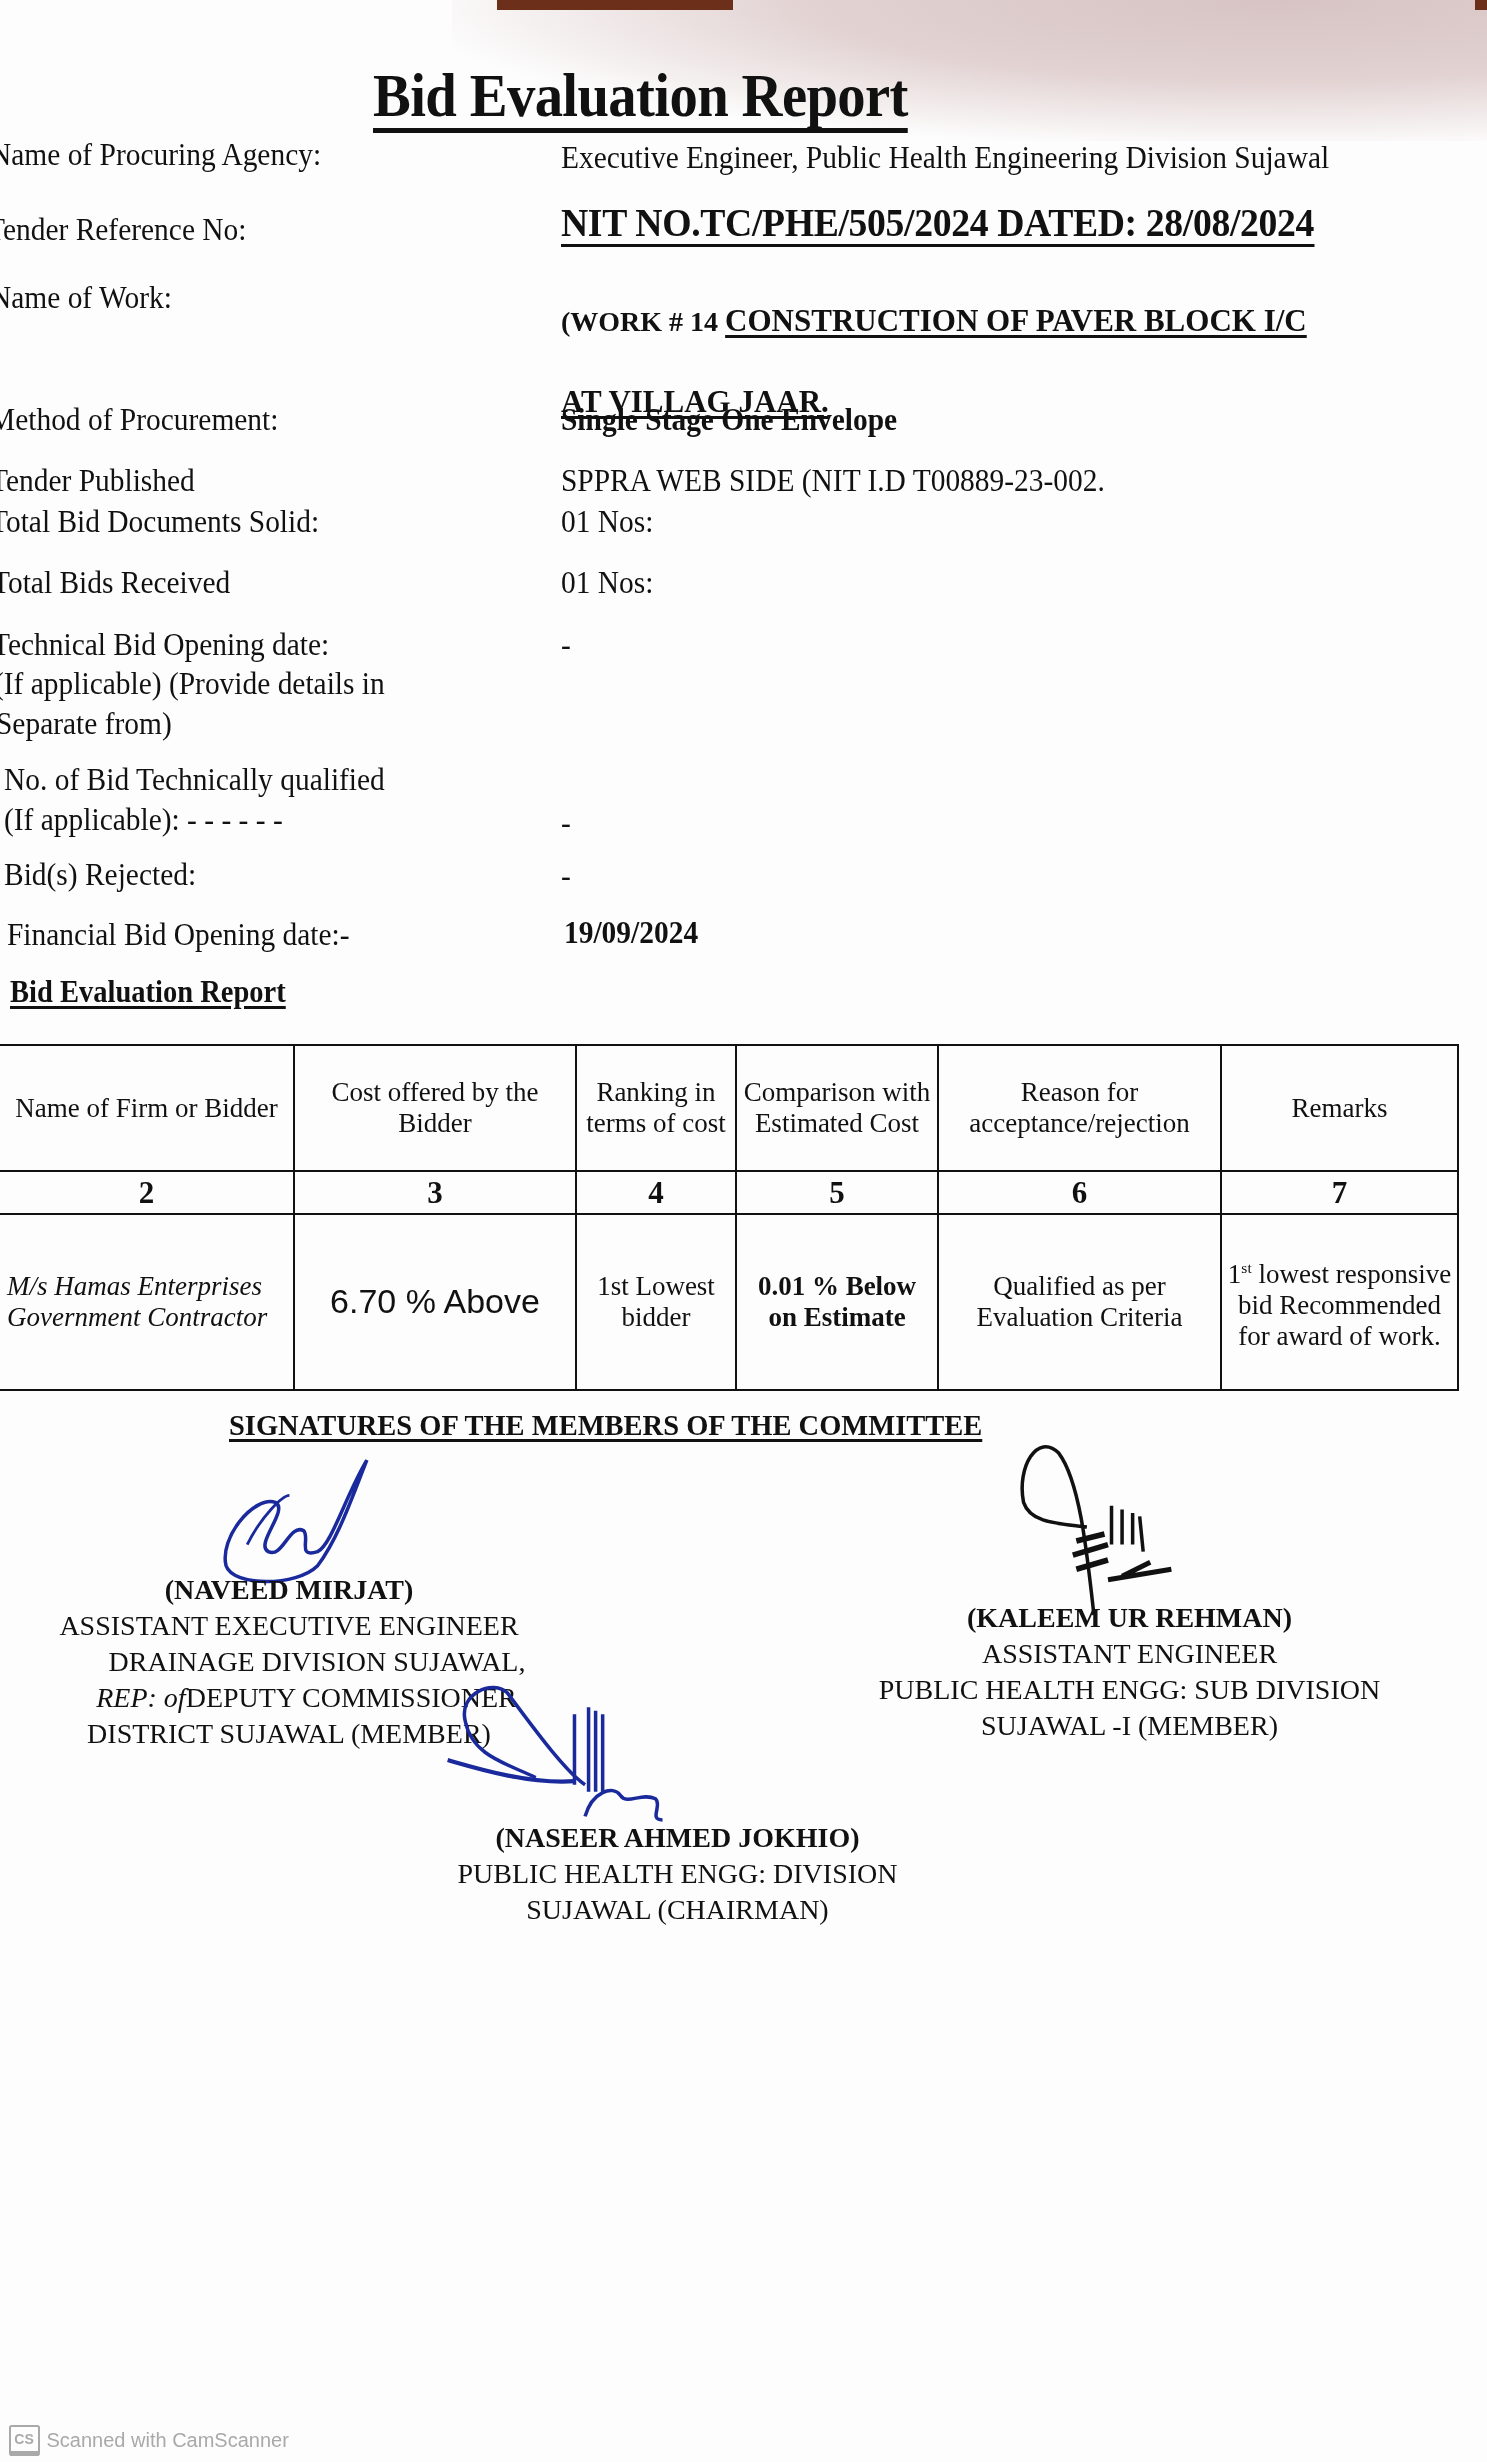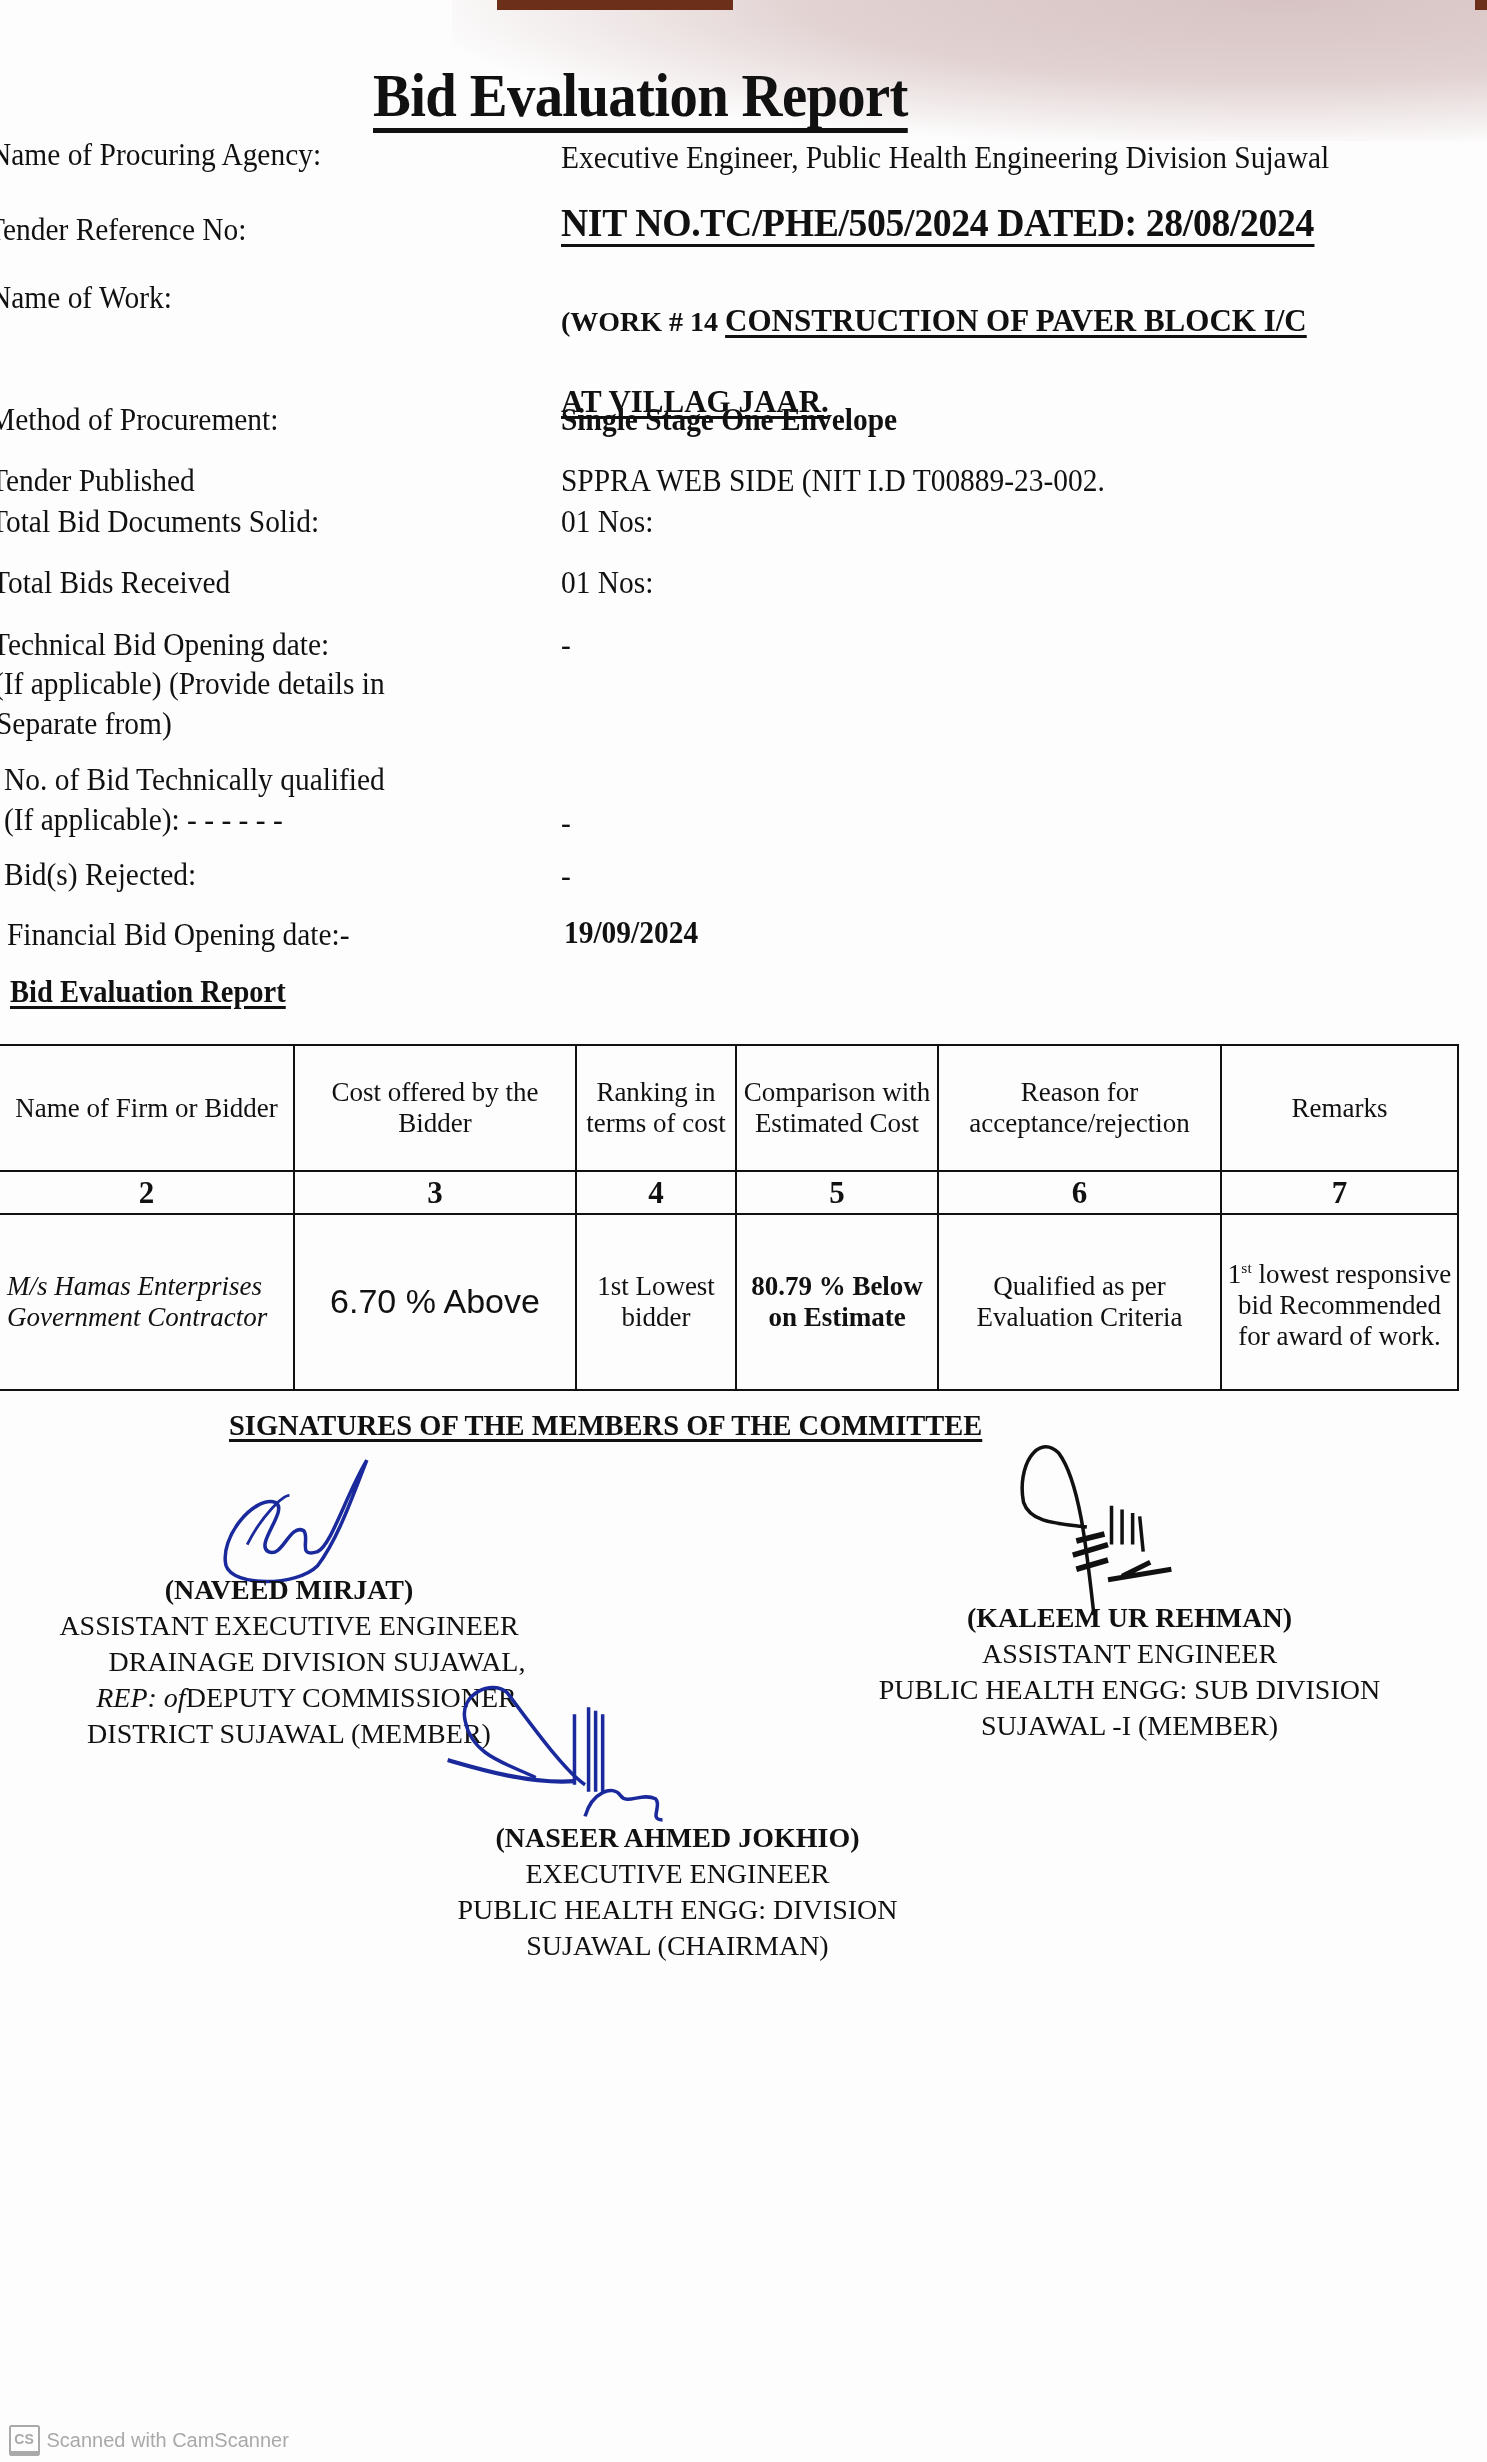--- a/index.html
+++ b/index.html
@@ -164,7 +164,7 @@
     <td class="firm">M/s Hamas Enterprises Government Contractor</td>
     <td class="cost">6.70 % Above</td>
     <td>1st Lowest bidder</td>
-    <td class="compare">80.79 % Below on Estimate</td>
+    <td class="compare">0.01 % Below on Estimate</td>
     <td>Qualified as per Evaluation Criteria</td>
     <td class="remarks"><span>1</span><sup>st</sup><span> lowest responsive bid Recommended for award of work.</span></td>
   </tr>

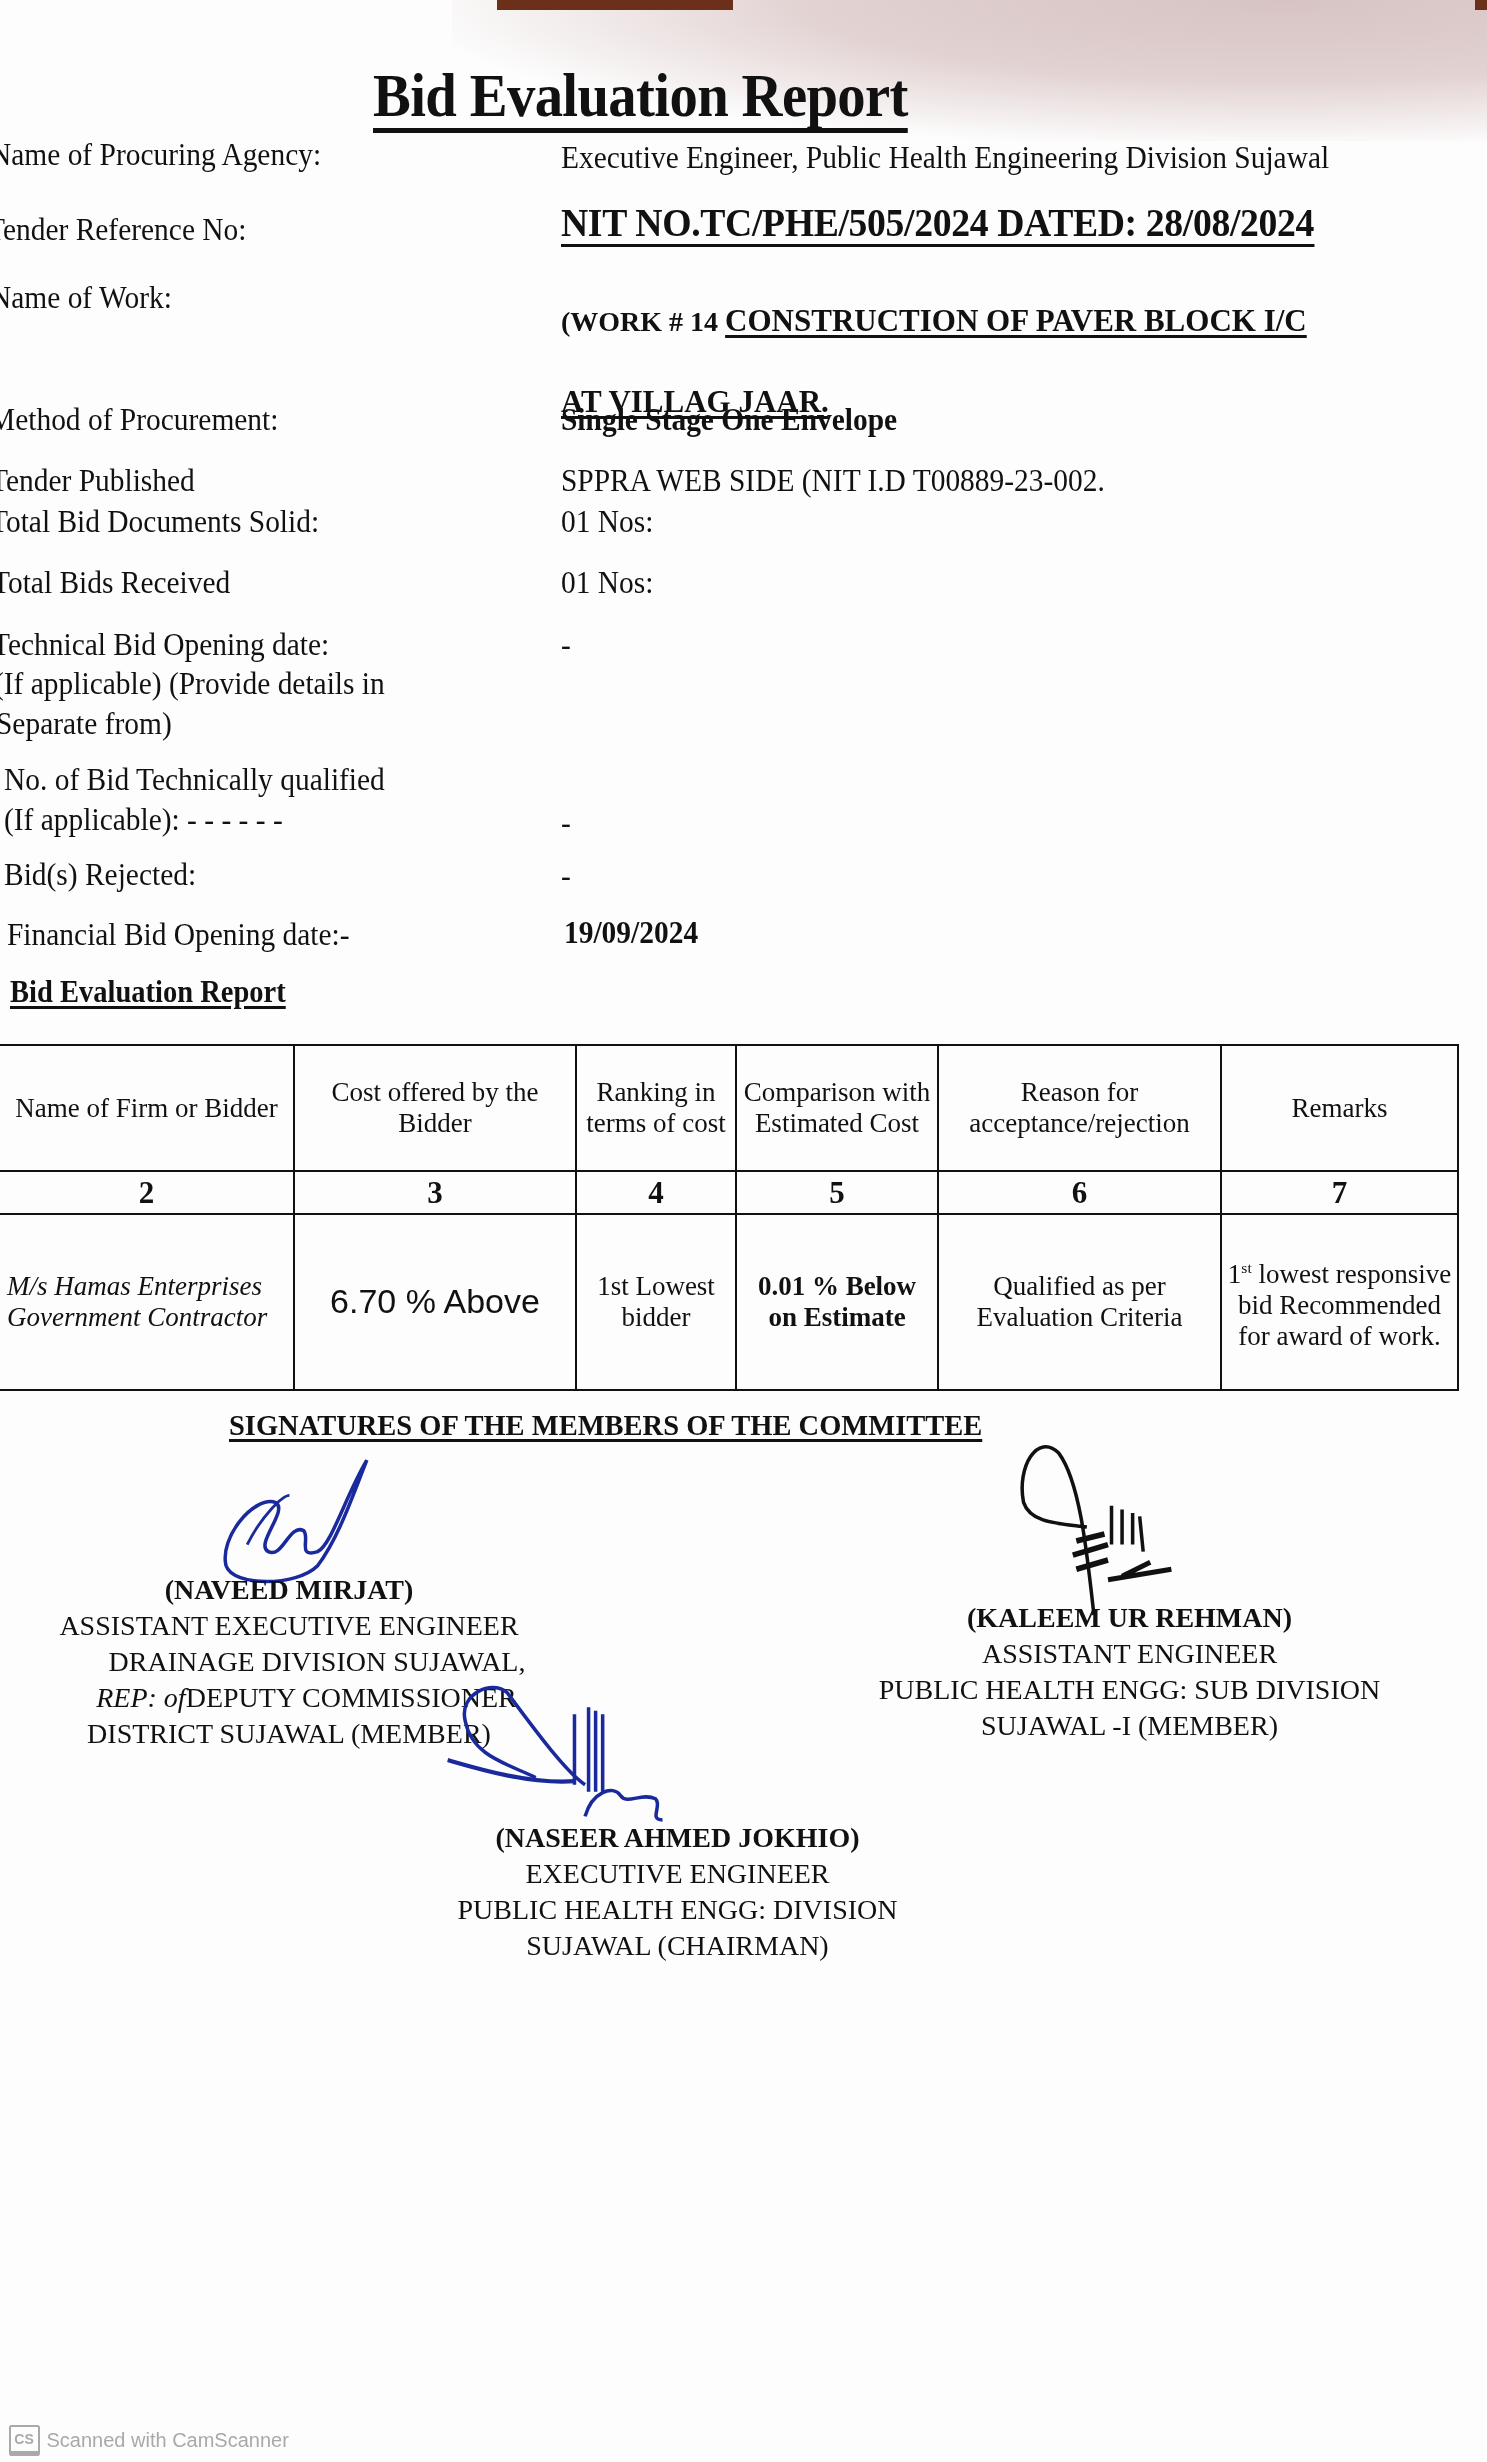--- a/index.html
+++ b/index.html
@@ -209,7 +209,6 @@
 
 <div class="sig-block" style="left:374px; top:1820px; width:607px;">
   <span class="line name">(NASEER AHMED JOKHIO)</span>
-  <span class="line">EXECUTIVE ENGINEER</span>
   <span class="line">PUBLIC HEALTH ENGG: DIVISION</span>
   <span class="line">SUJAWAL (CHAIRMAN)</span>
 </div>

